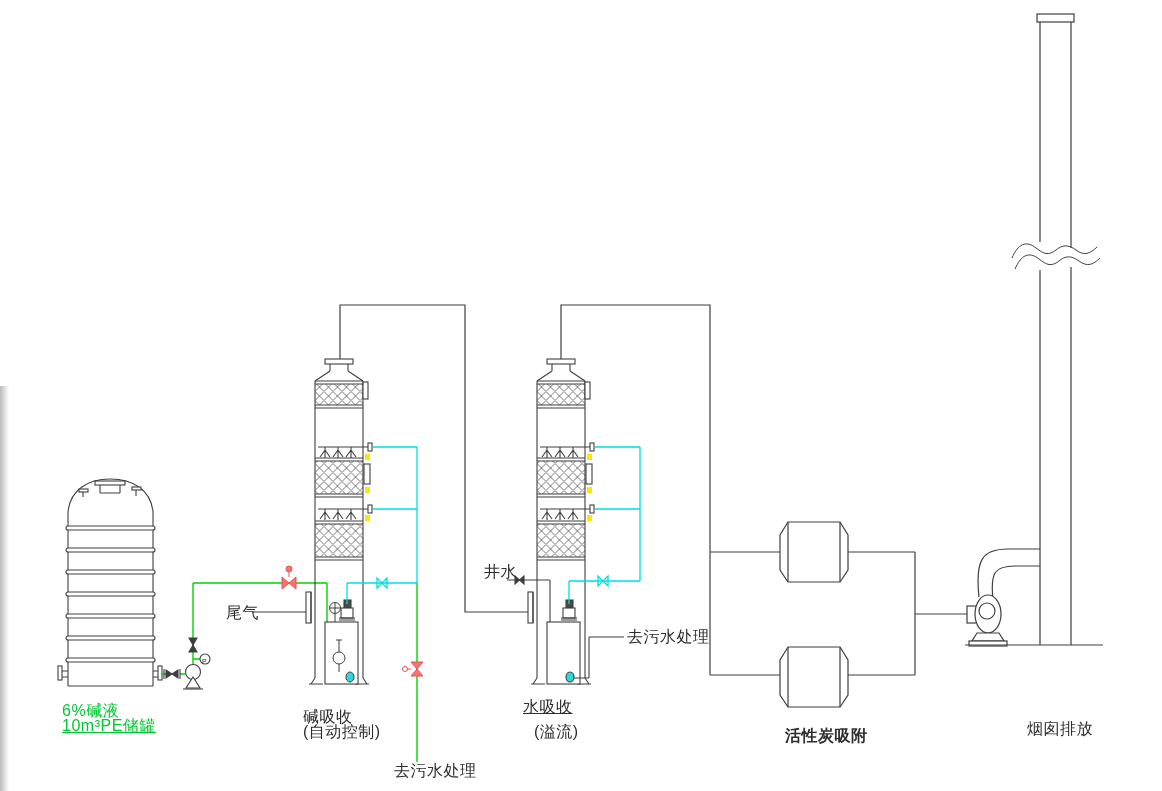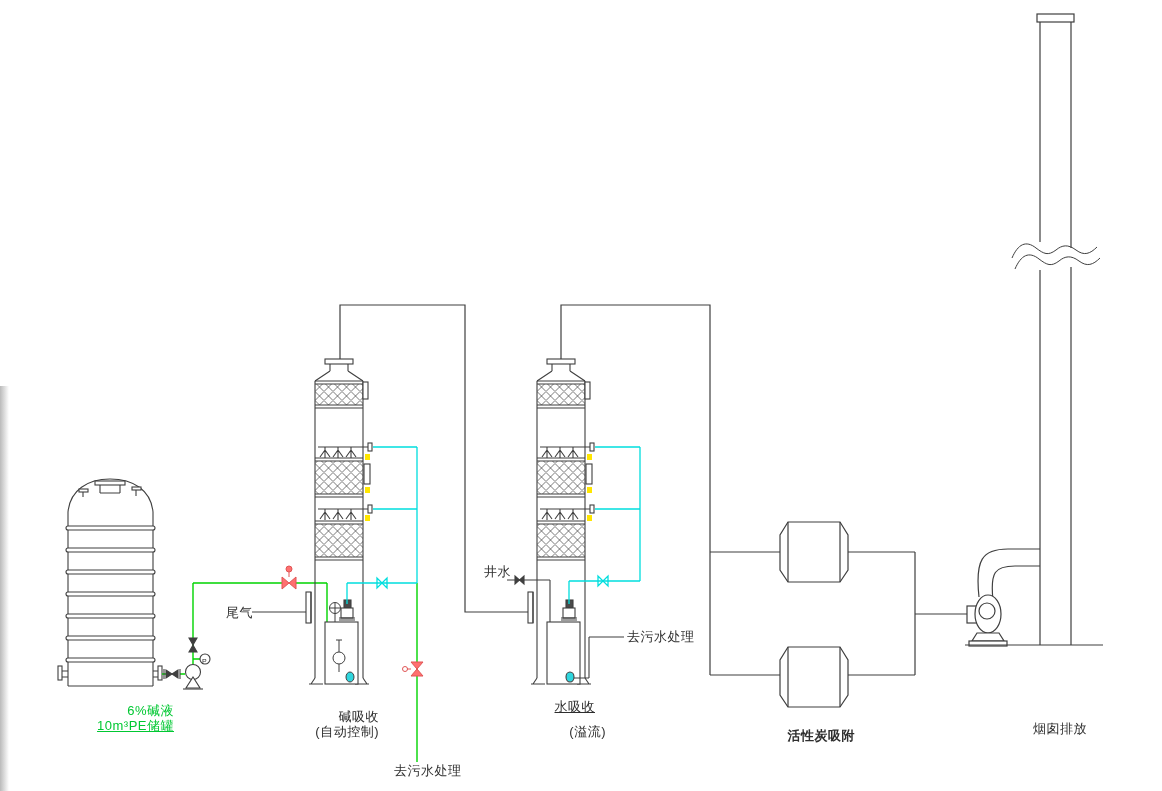--- a/index.html
+++ b/index.html
@@ -6,7 +6,7 @@
   .canvas{position:relative;width:1162px;height:791px;background:#ffffff;overflow:hidden;
           font-family:"Liberation Sans","DejaVu Sans",sans-serif;}
   .canvas svg{position:absolute;left:0;top:0;}
-  .lbl{position:absolute;font-size:13px;line-height:14px;color:#2e2e2e;letter-spacing:0.5px;white-space:nowrap;}
+  .lbl{position:absolute;font-size:16px;line-height:14px;color:#2e2e2e;letter-spacing:0.5px;white-space:nowrap;}
   .lbl.center{text-align:right;}
   .lbl.green{color:#00c832;}
   .lbl.tiny{font-size:7px;letter-spacing:0;}

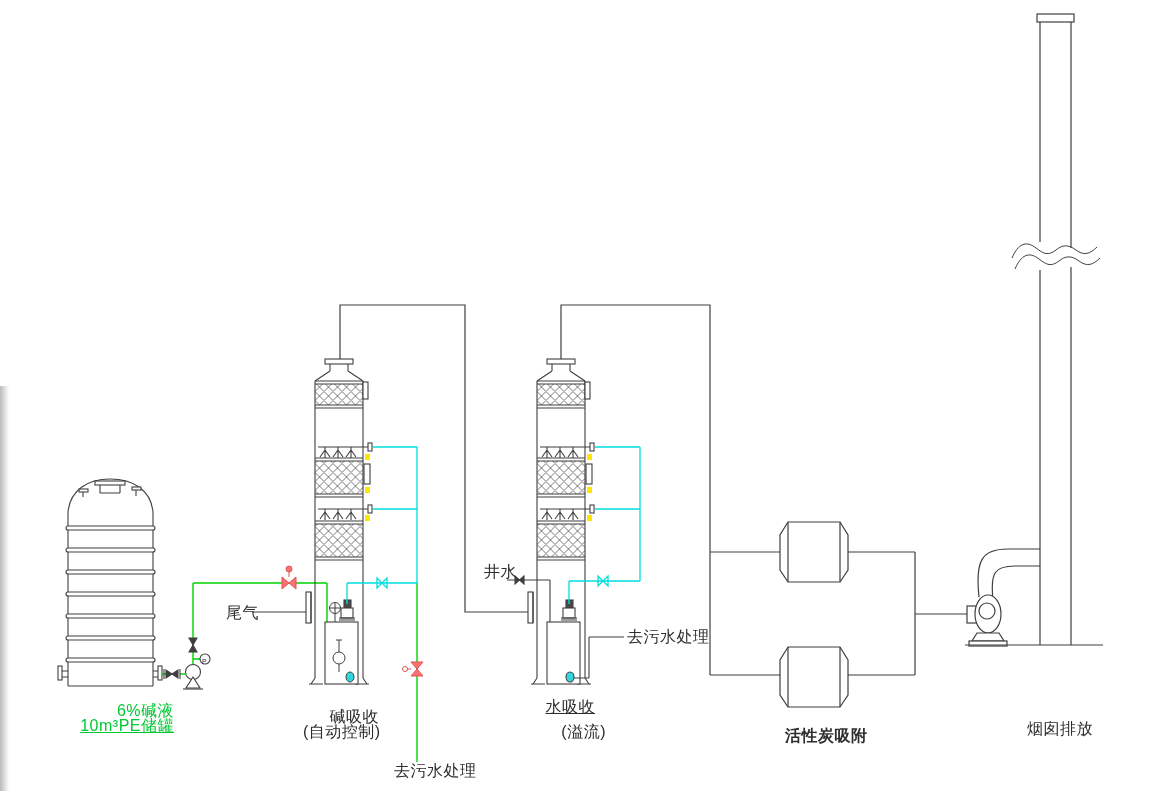--- a/index.html
+++ b/index.html
@@ -7,7 +7,7 @@
           font-family:"Liberation Sans","DejaVu Sans",sans-serif;}
   .canvas svg{position:absolute;left:0;top:0;}
   .lbl{position:absolute;font-size:16px;line-height:14px;color:#2e2e2e;letter-spacing:0.5px;white-space:nowrap;}
-  .lbl.center{text-align:right;}
+  .lbl.center{text-align:left;}
   .lbl.green{color:#00c832;}
   .lbl.tiny{font-size:7px;letter-spacing:0;}
   .edge-shadow{position:absolute;left:0;top:386px;width:9px;height:405px;

